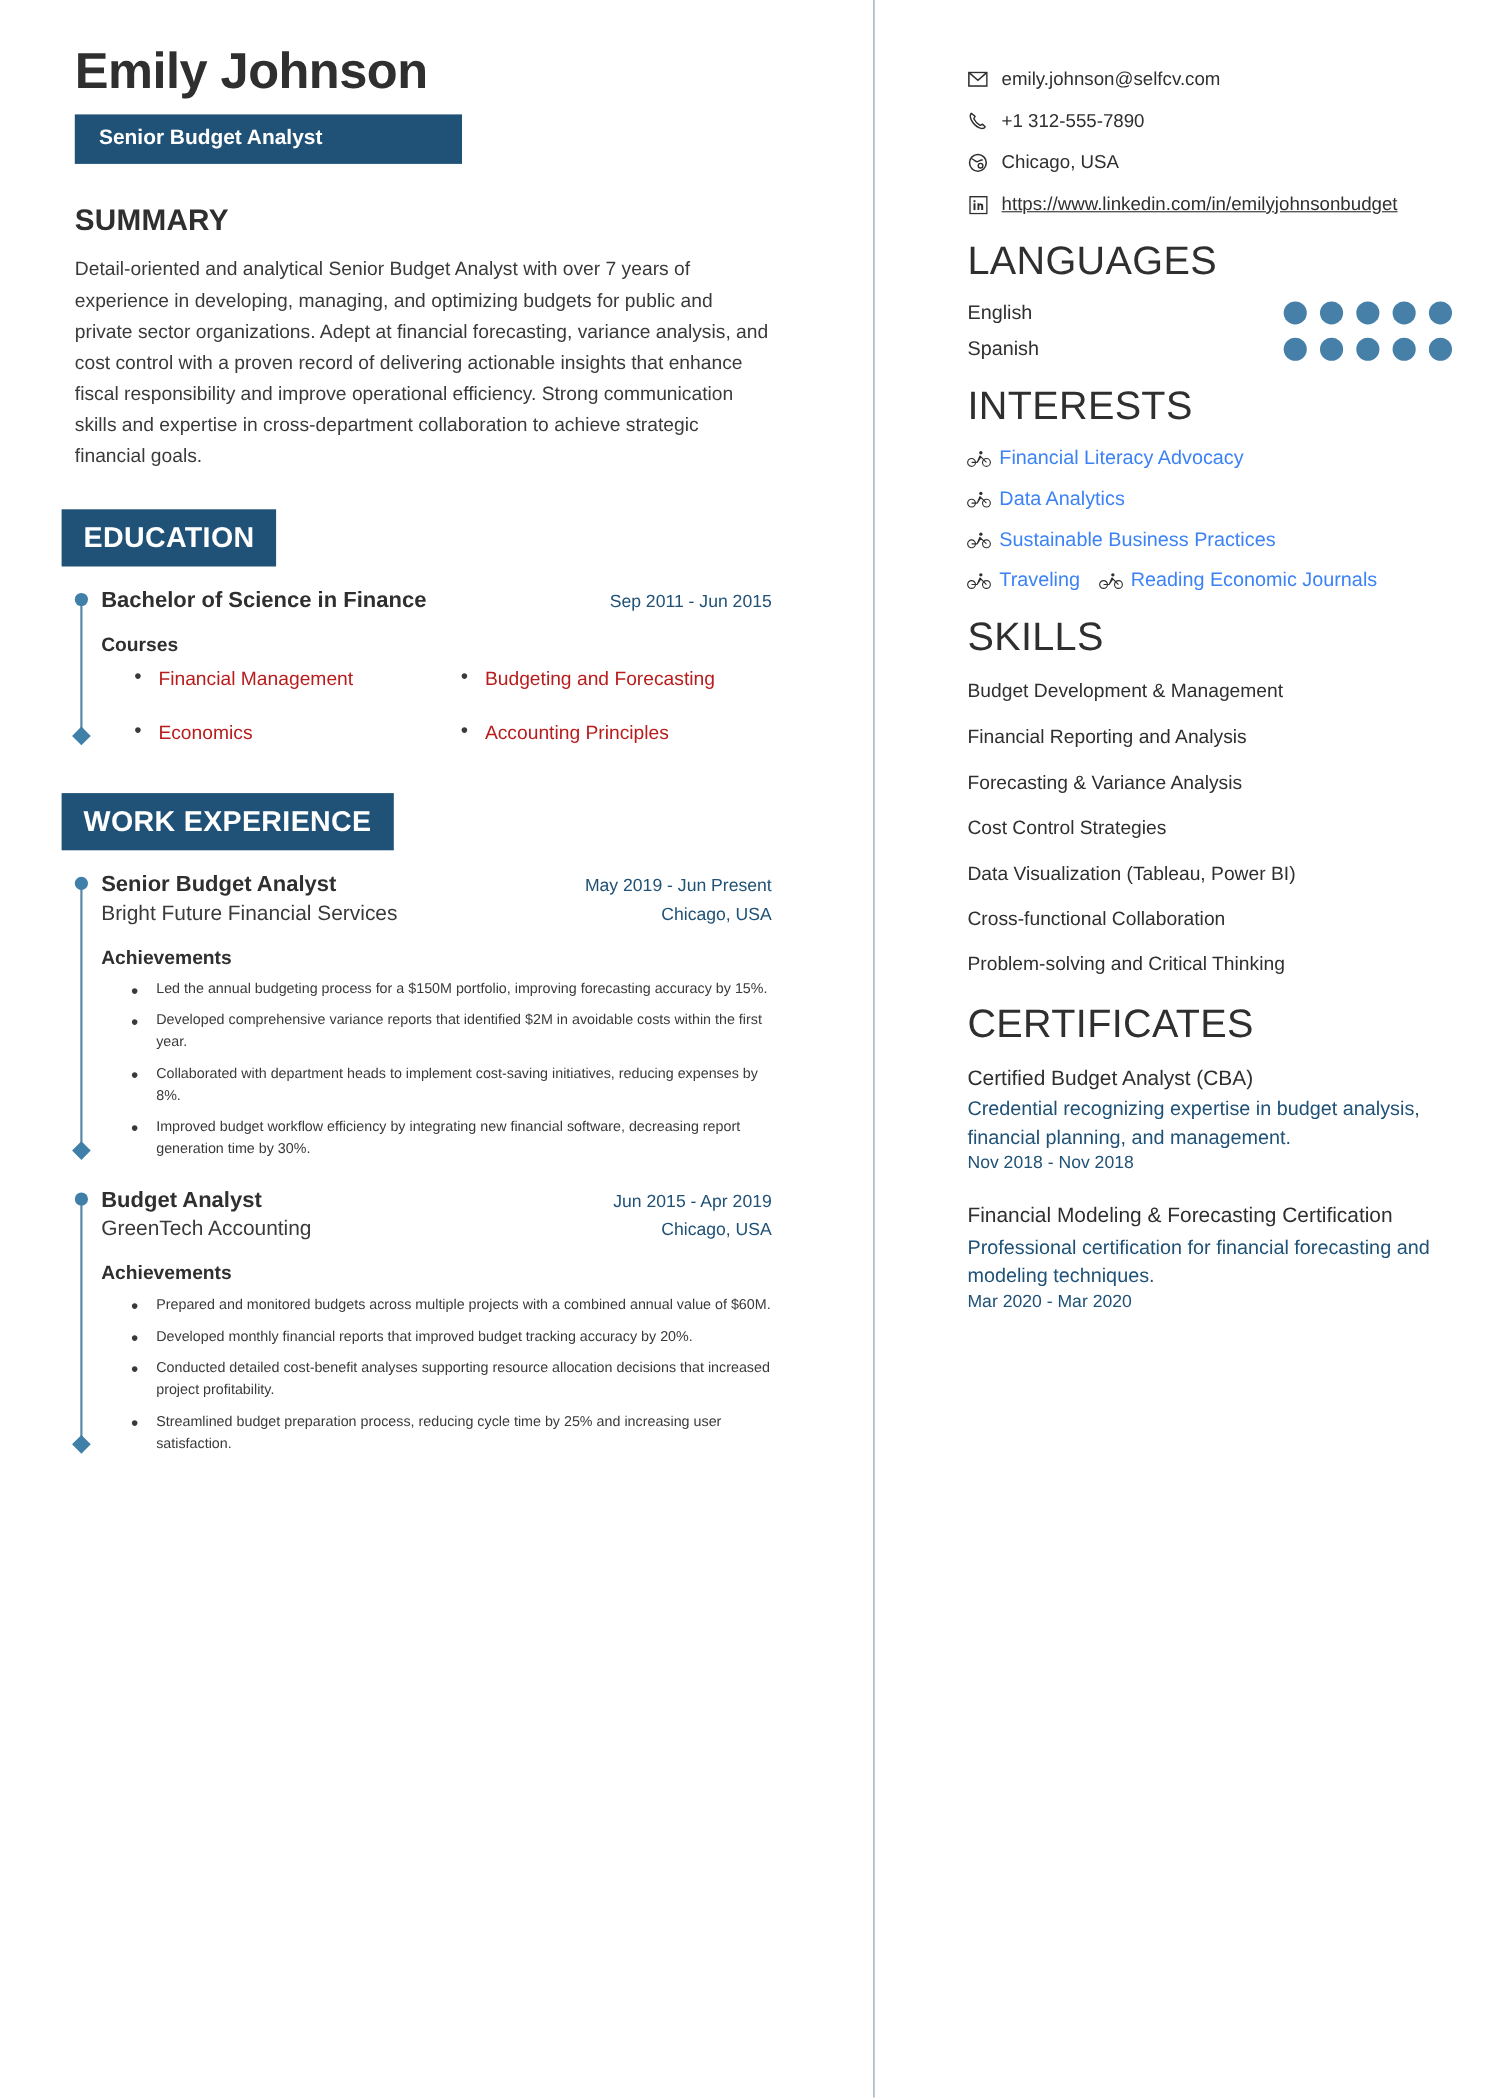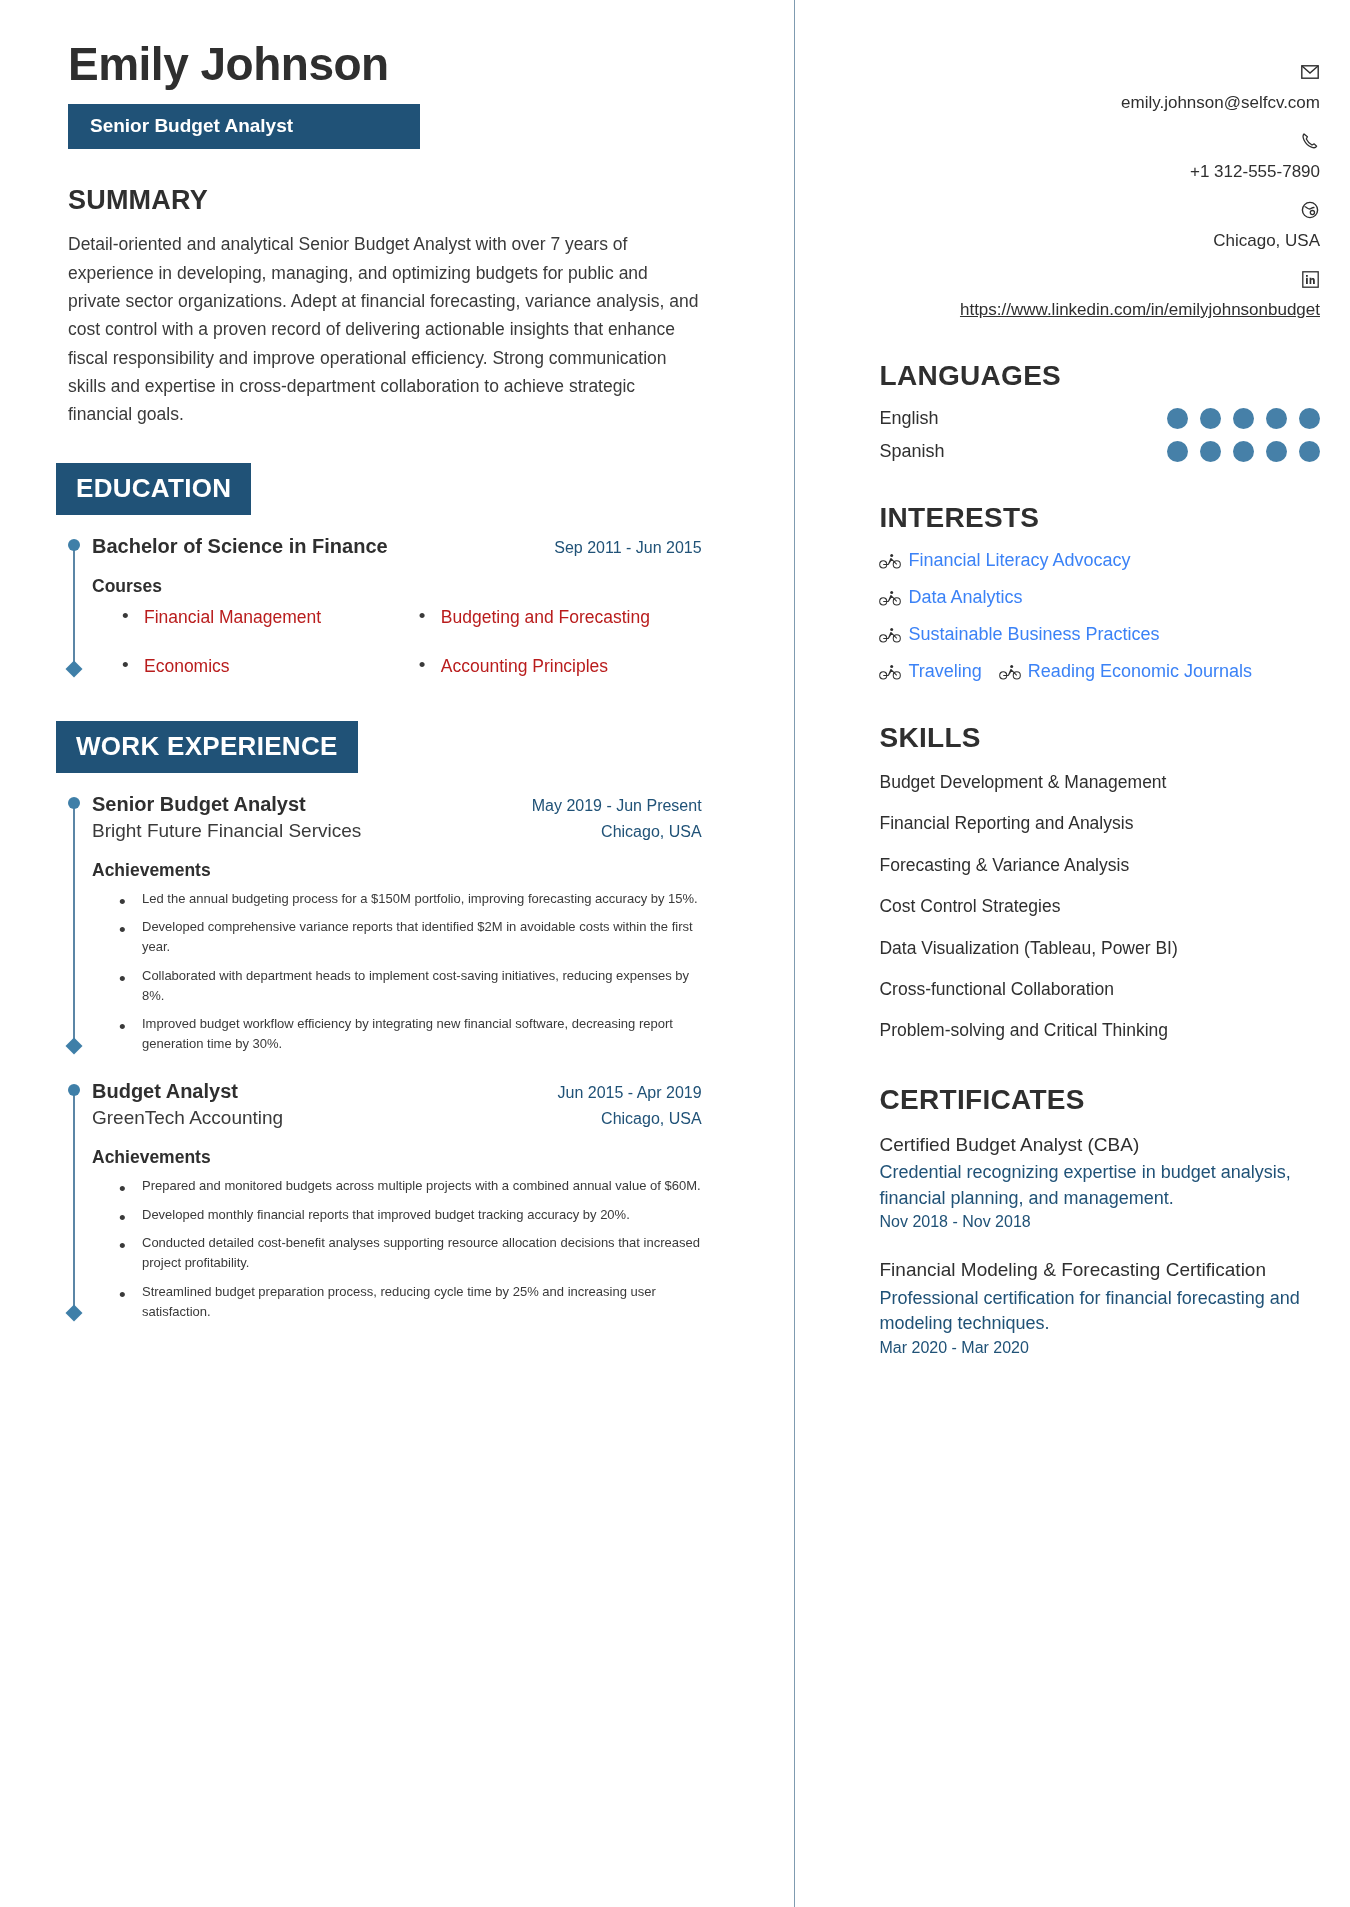--- a/index.html
+++ b/index.html
@@ -186,12 +186,11 @@
   
   .contact-row {
     display: flex;
-    align-items: flex-end;
+    align-items: flex-start;
     gap: 11px;
     margin-bottom: 18px;
     font-size: 17px;
     color: #2f2f2f;
-    flex-direction: column;
   }
   .contact-row .ic {
     width: 20px;

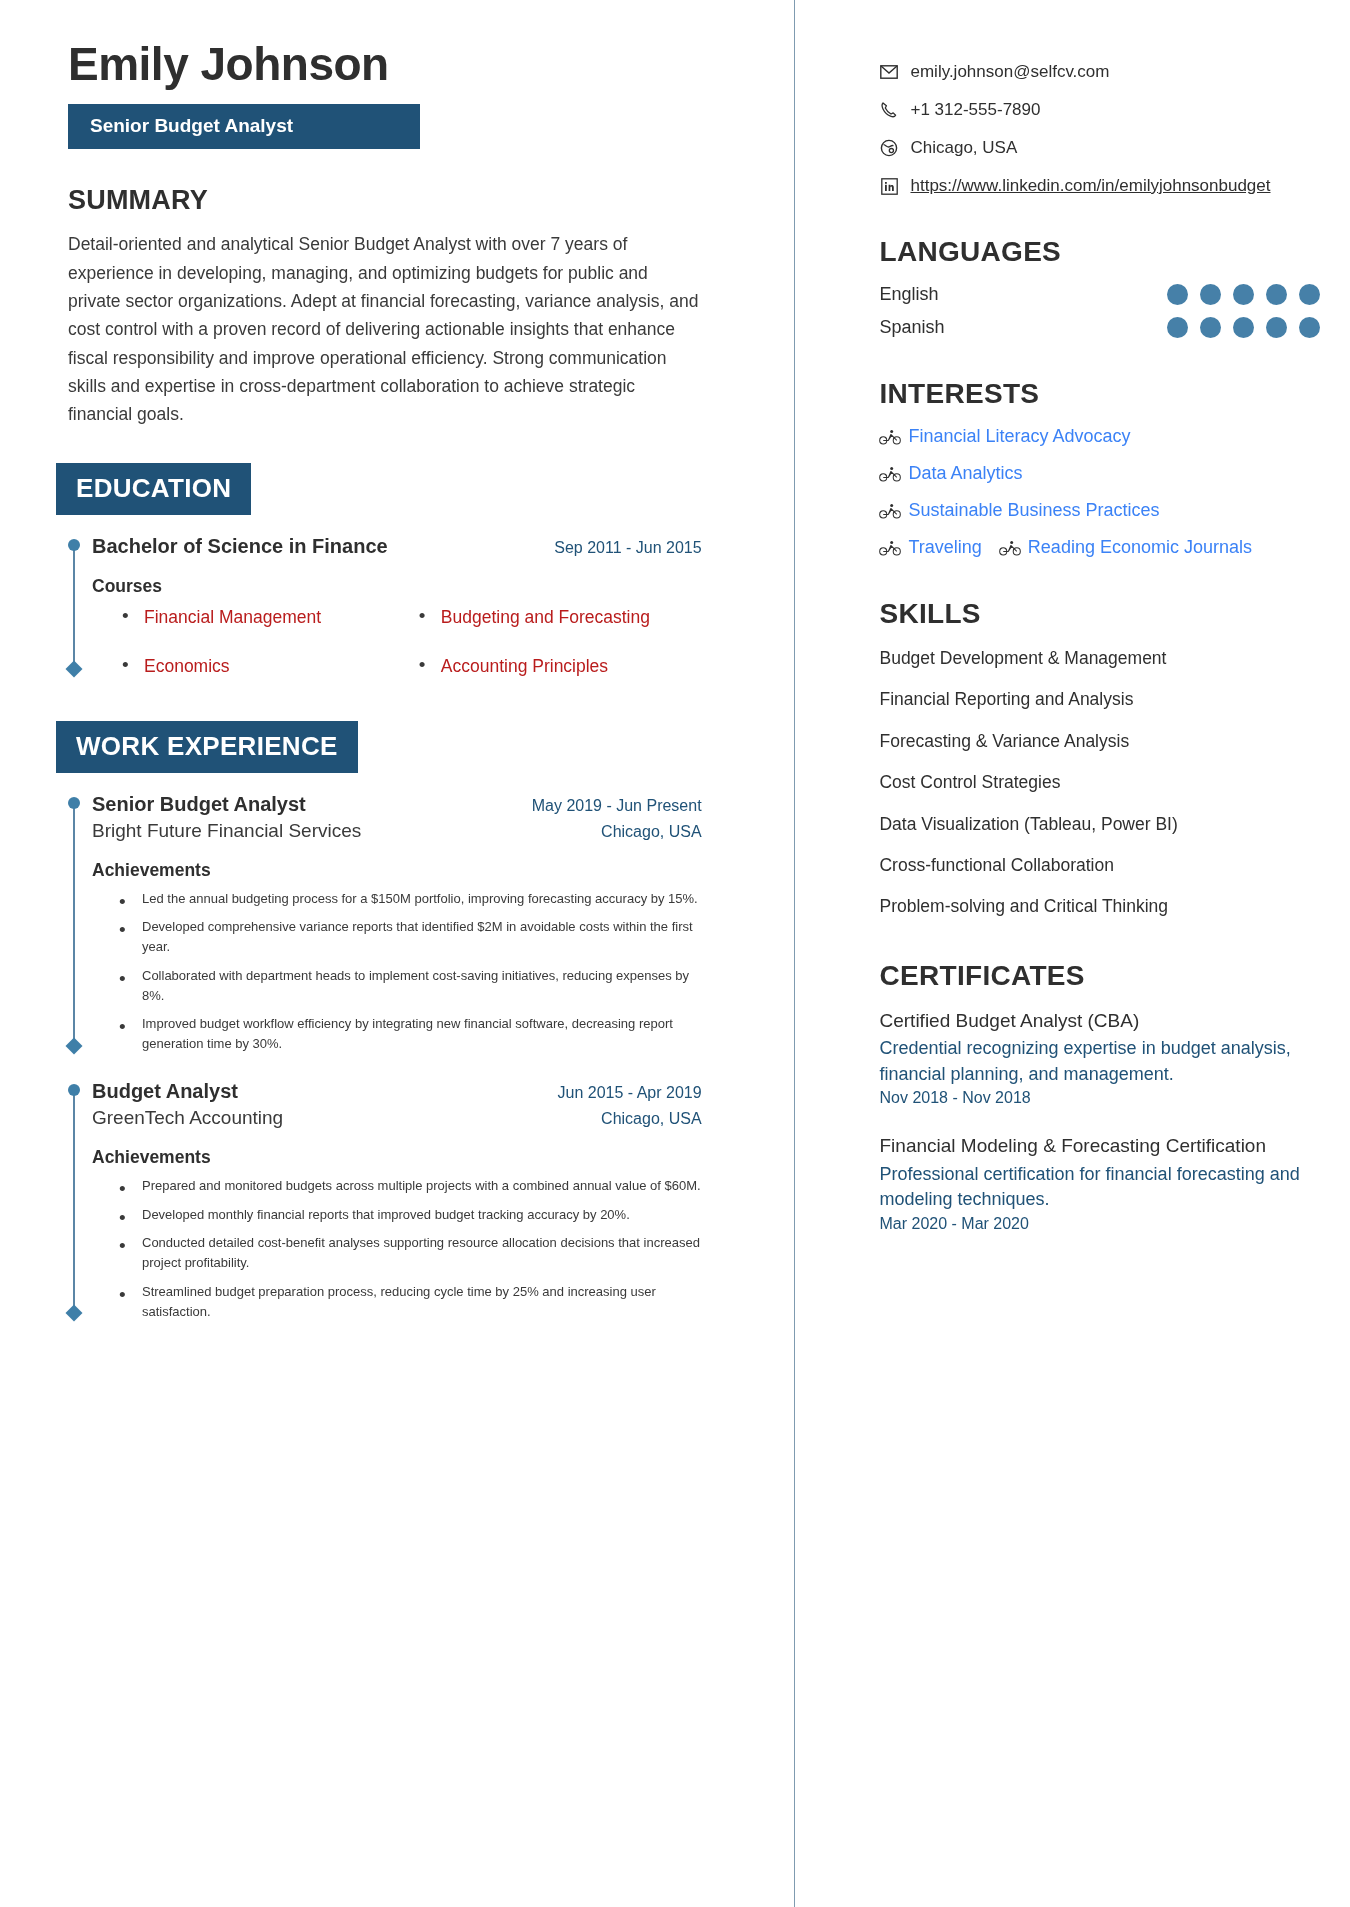--- a/index.html
+++ b/index.html
@@ -203,11 +203,11 @@
   .contact-link { text-decoration: underline; color: #2f2f2f; }
 
   .sec-right {
-    font-size: 28px;
-    font-weight: bold;
+    font-size: 36px;
+    font-weight: normal;
     color: #2f2f2f;
     letter-spacing: 0.3px;
-    margin: 40px 0 16px 0;
+    margin: 20px 0 16px 0;
   }
   .lang-row {
     display: flex;

